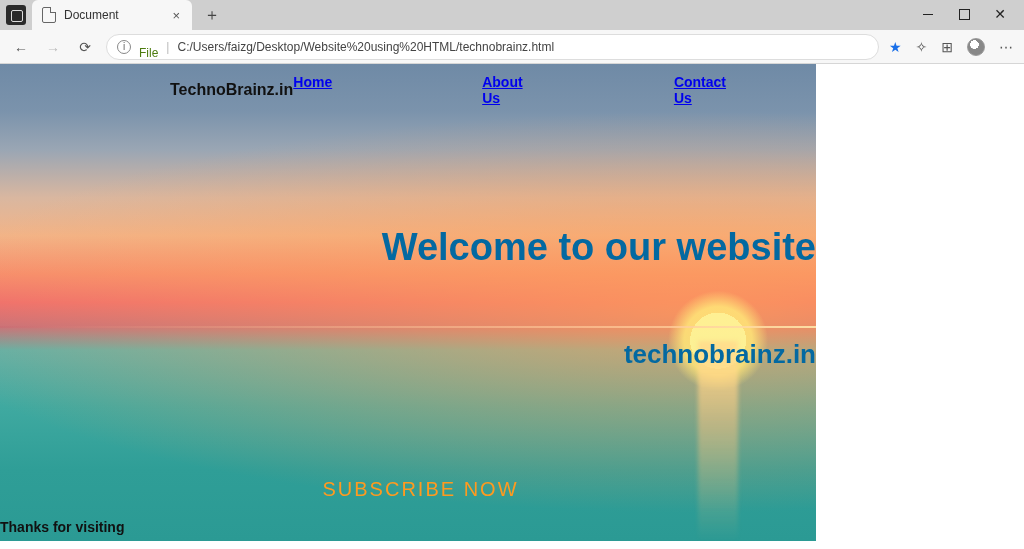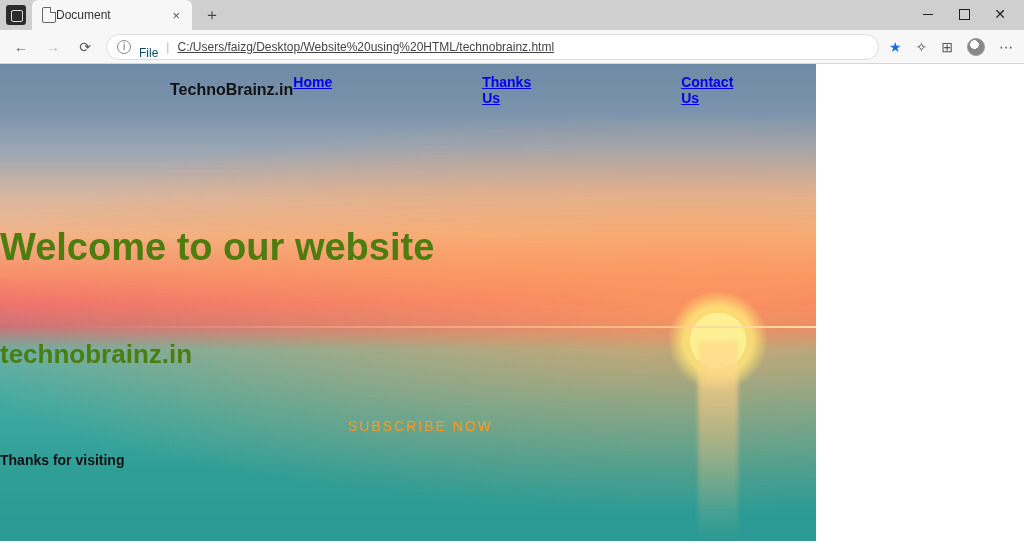--- a/index.html
+++ b/index.html
@@ -17,7 +17,7 @@
     border:1px solid #ddd; border-radius:2px;
   }
   .tab {
-    display: flex; align-items: center; 
+    display: flex; align-items: center; gap: 8px;
     background: #f7f7f7; height: 30px; padding: 0 10px 0 10px;
     border-top-left-radius: 6px; border-top-right-radius: 6px;
     min-width: 160px; font-size: 12px; color: #333;

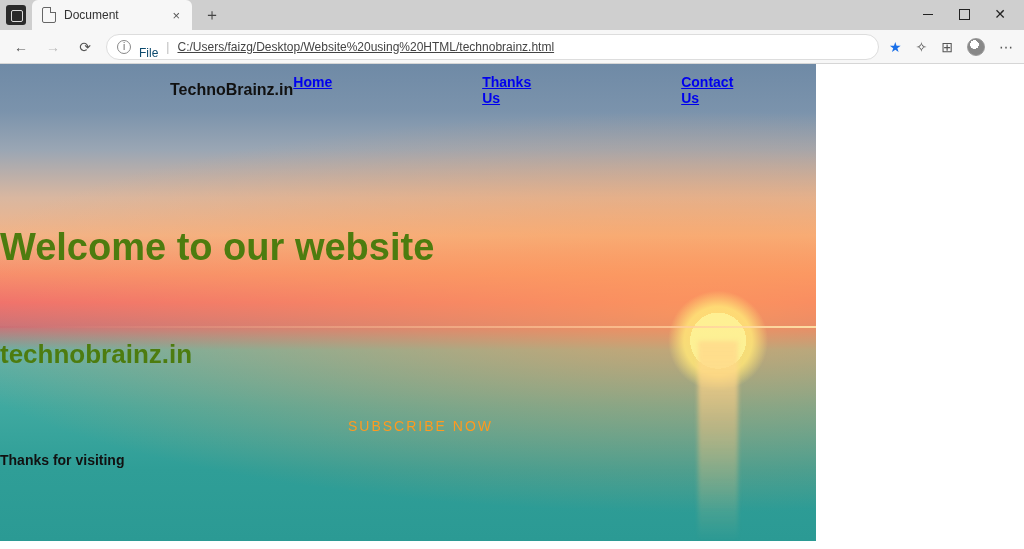--- a/index.html
+++ b/index.html
@@ -57,7 +57,7 @@
     width:14px; height:14px; border:1px solid #888; border-radius:50%;
     display:flex; align-items:center; justify-content:center; font-size:10px; color:#666;
   }
-  .url-field .file-chip { color:#0c4a6e;margin-top:13px; }
+  .url-field .file-chip { color:#4d7c0f;margin-top:13px; }
   .url-field .sep { color:#bbb; }
   .url-field .url-text { color:#444; flex:1; white-space:nowrap; overflow:hidden; text-overflow:ellipsis;text-decoration:underline; }
   .right-icons { display:flex; align-items:center; gap:14px; color:#555; font-size:14px; }

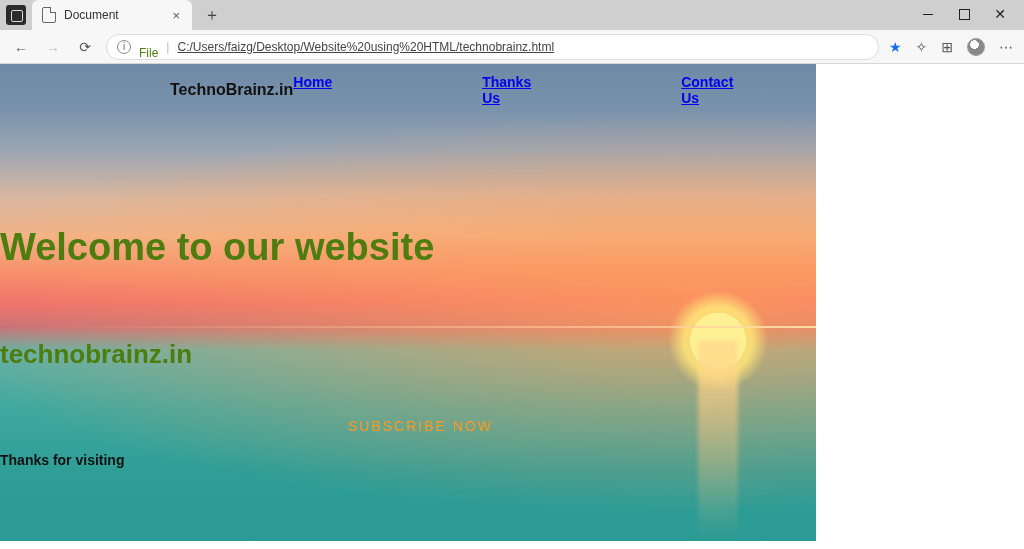--- a/index.html
+++ b/index.html
@@ -59,7 +59,7 @@
   }
   .url-field .file-chip { color:#4d7c0f;margin-top:13px; }
   .url-field .sep { color:#bbb; }
-  .url-field .url-text { color:#444; flex:1; white-space:nowrap; overflow:hidden; text-overflow:ellipsis;text-decoration:underline; }
+  .url-field .url-text { color:#444; flex:1; white-space:nowrap; overflow:hidden; text-overflow:ellipsis; }
   .right-icons { display:flex; align-items:center; gap:14px; color:#555; font-size:14px; }
   .right-icons .star { color:#1a6fe8; }
   .avatar { width:18px; height:18px; border-radius:50%; background: radial-gradient(circle at 40% 35%, #fff 0 30%, #888 31% 100%); border:1px solid #999; }

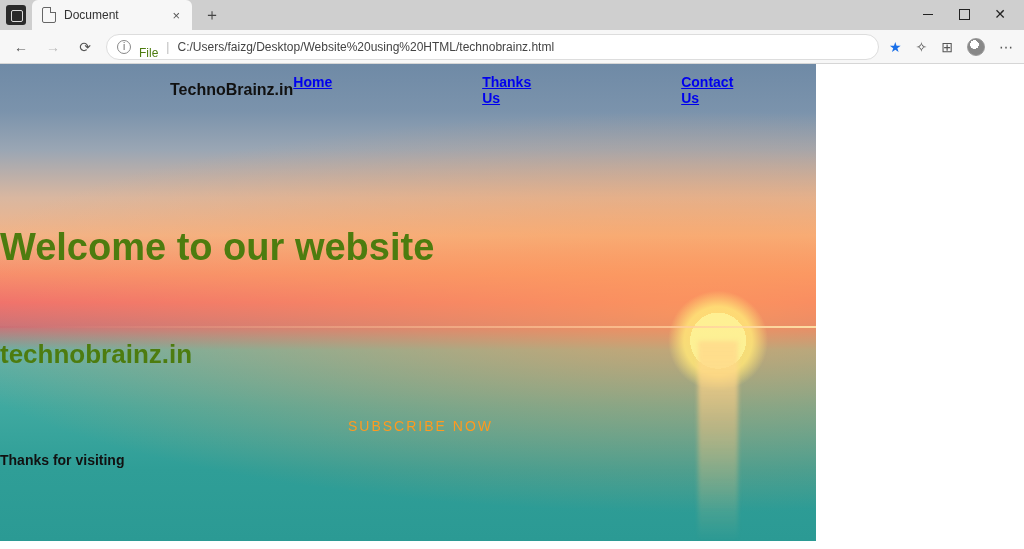--- a/index.html
+++ b/index.html
@@ -184,7 +184,7 @@
       <span class="logo">TechnoBrainz.in</span>
       <div class="navlinks">
         <a href="#">Home</a>
-        <a href="#">Thanks Us</a>
+        <a href="#">About Us</a>
         <a href="#">Contact Us</a>
       </div>
     </div>

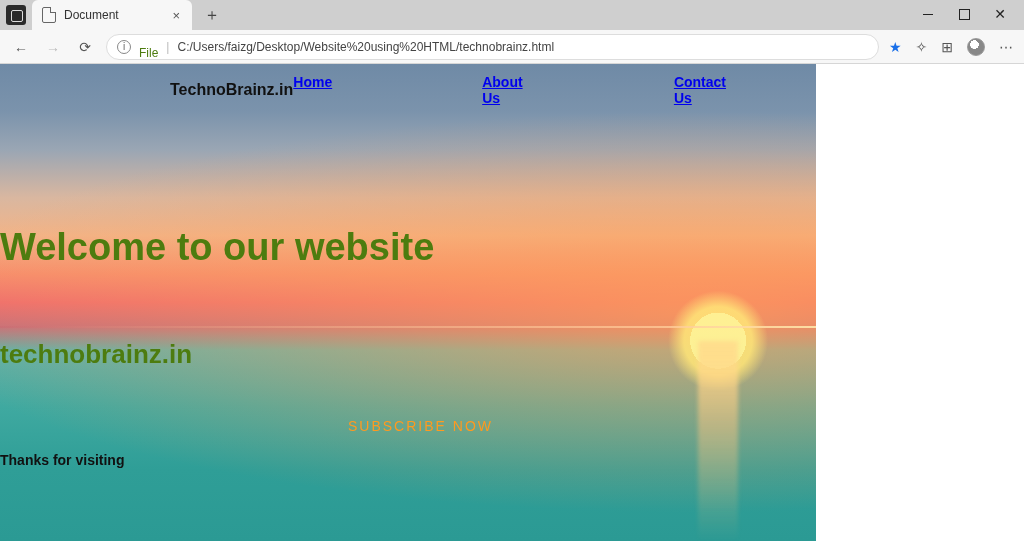--- a/index.html
+++ b/index.html
@@ -119,7 +119,7 @@
     color:#0000EE; font-weight:700; text-decoration: underline; font-size:14px;
   }
 
-  .hero { text-align:left; color:#4d7c0f; }
+  .hero { text-align:right; color:#0369a1; }
   .hero h1 {
     margin-top: 120px; font-size: 38px; font-weight:700;
   }

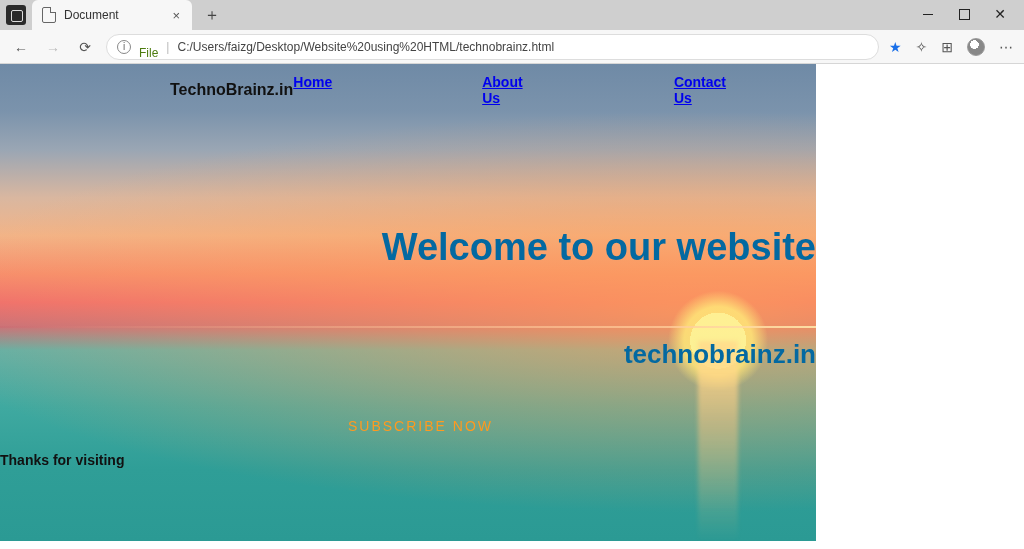--- a/index.html
+++ b/index.html
@@ -128,9 +128,9 @@
   }
 
   .subscribe {
-    margin-top: 48px; text-align:center;
+    margin-top: 108px; text-align:center;
     color:#ff9a1f; font-family: Impact, "Arial Black", sans-serif;
-    font-size: 14px; letter-spacing: 2px; text-transform: uppercase; padding-left: 25px;
+    font-size: 20px; letter-spacing: 2px; text-transform: uppercase; padding-left: 25px;
   }
   .thanks {
     margin-top: 18px; color:#111; font-weight:700; font-size:14px;

